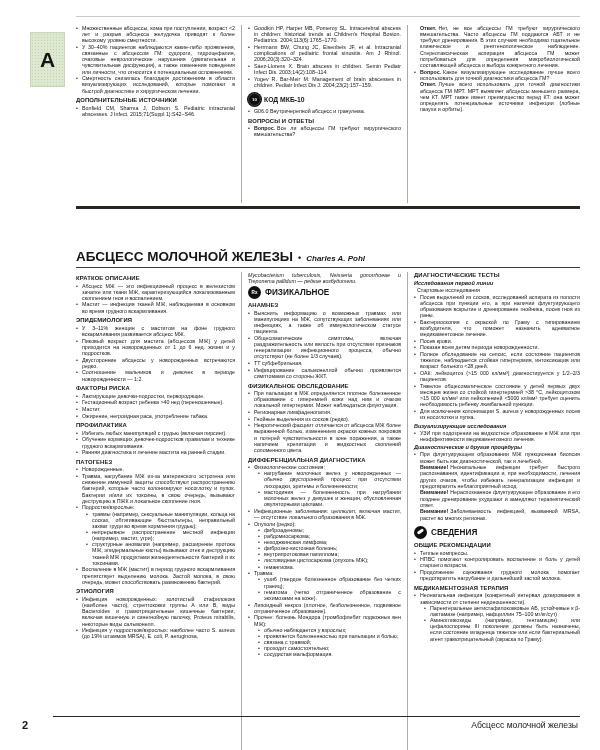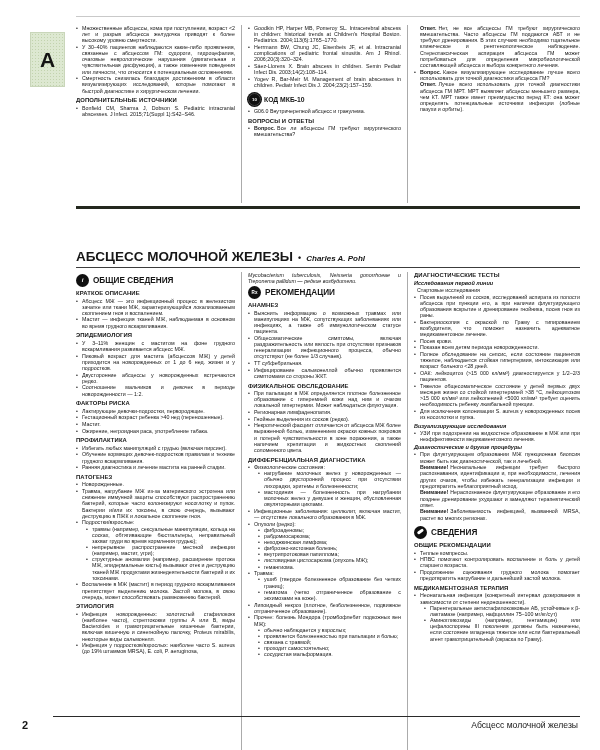--- a/index.html
+++ b/index.html
@@ -139,12 +139,6 @@
   <div class="cols article-cols">
 
     <div class="col c1">
-      <div class="h-section">
-        <span class="icon-circle">
-            <span class="g">i</span>
-          </span>
-        <span>ОБЩИЕ СВЕДЕНИЯ</span>
-      </div>
       <div class="h-sub">КРАТКОЕ ОПИСАНИЕ</div>
       <ul class="blist">
           <li>Абсцесс МЖ — это инфекционный процесс в железистом зачатке или ткани МЖ, характеризующийся локализованным скоплением гноя и воспалением.</li>

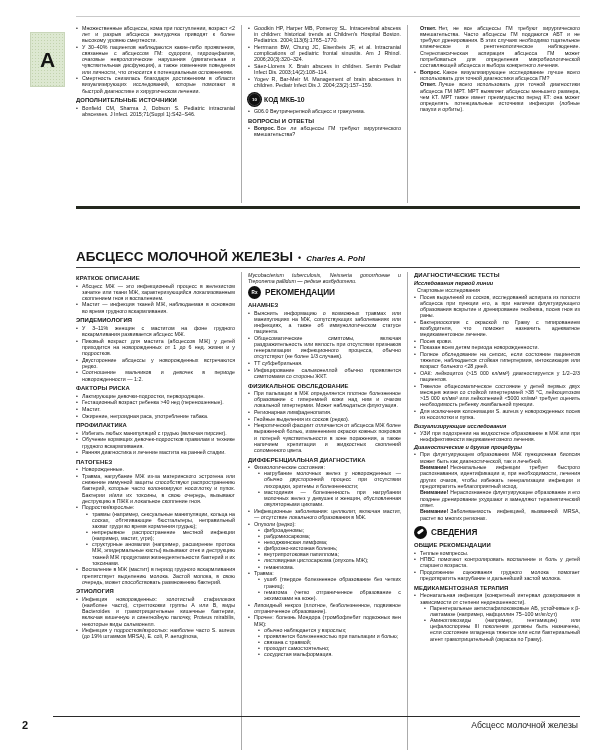--- a/index.html
+++ b/index.html
@@ -188,7 +188,7 @@
         <span class="icon-circle">
             <span class="gx">Rx</span>
           </span>
-        <span>РЕКОМЕНДАЦИИ</span>
+        <span>ФИЗИКАЛЬНОЕ</span>
       </div>
       <div class="h-sub">АНАМНЕЗ</div>
       <ul class="blist">

